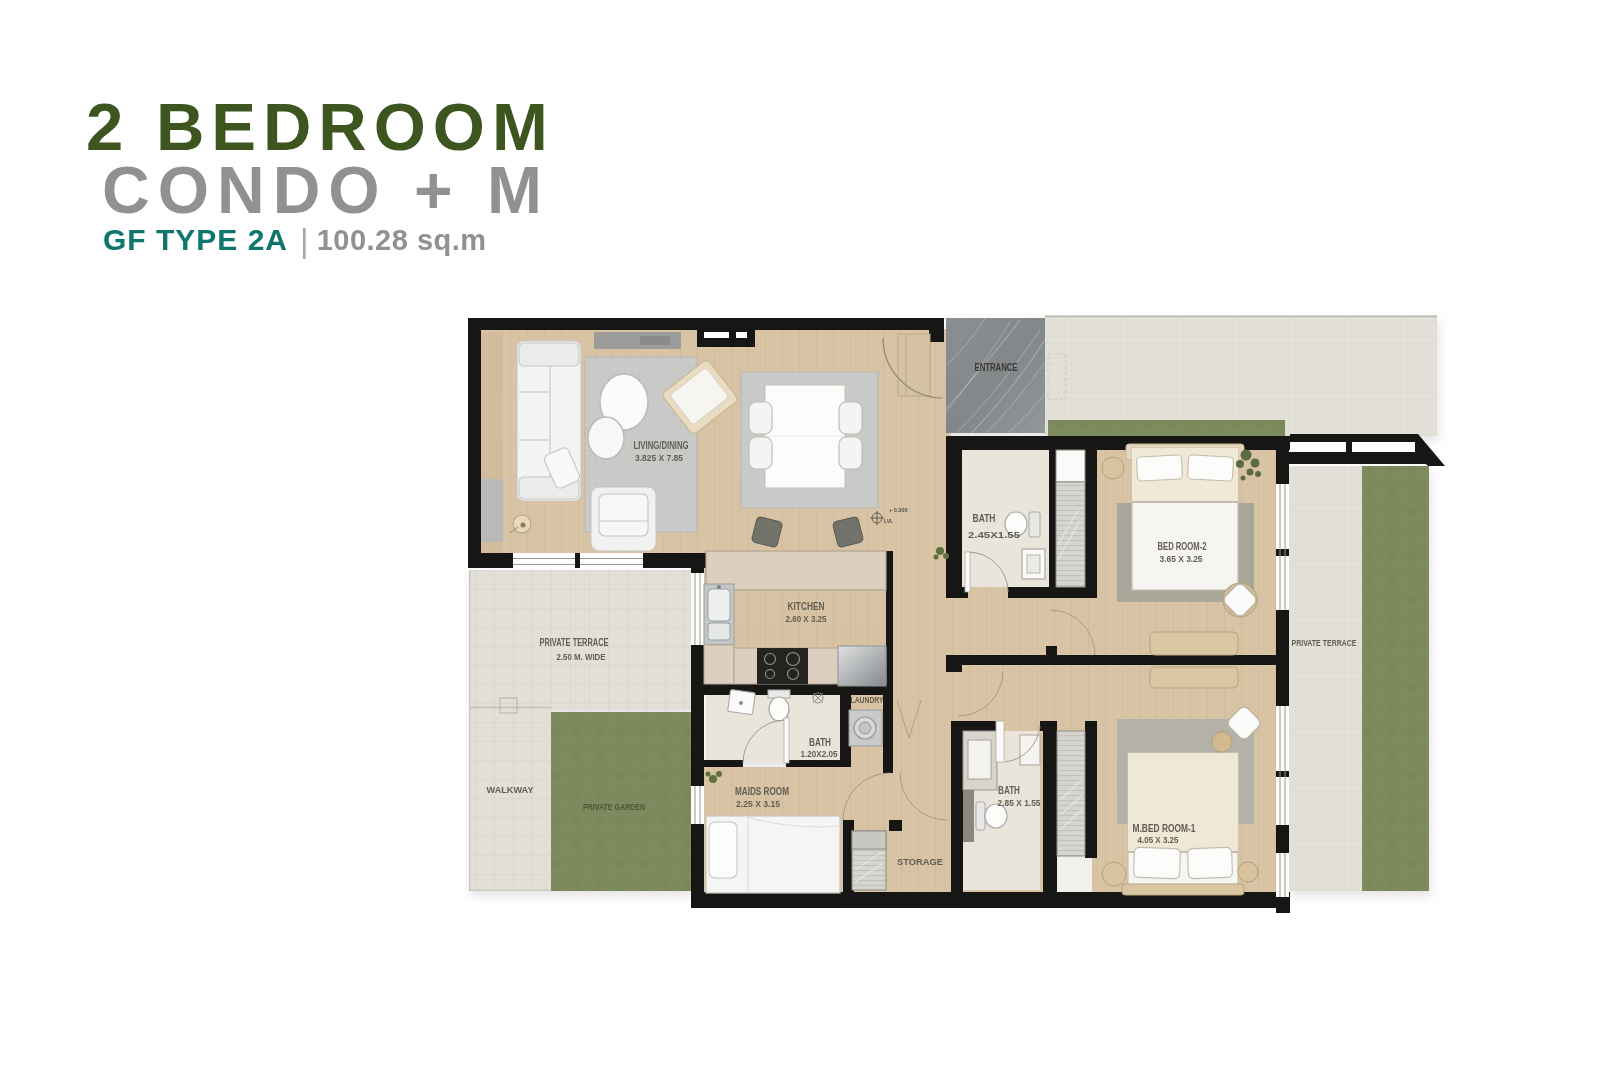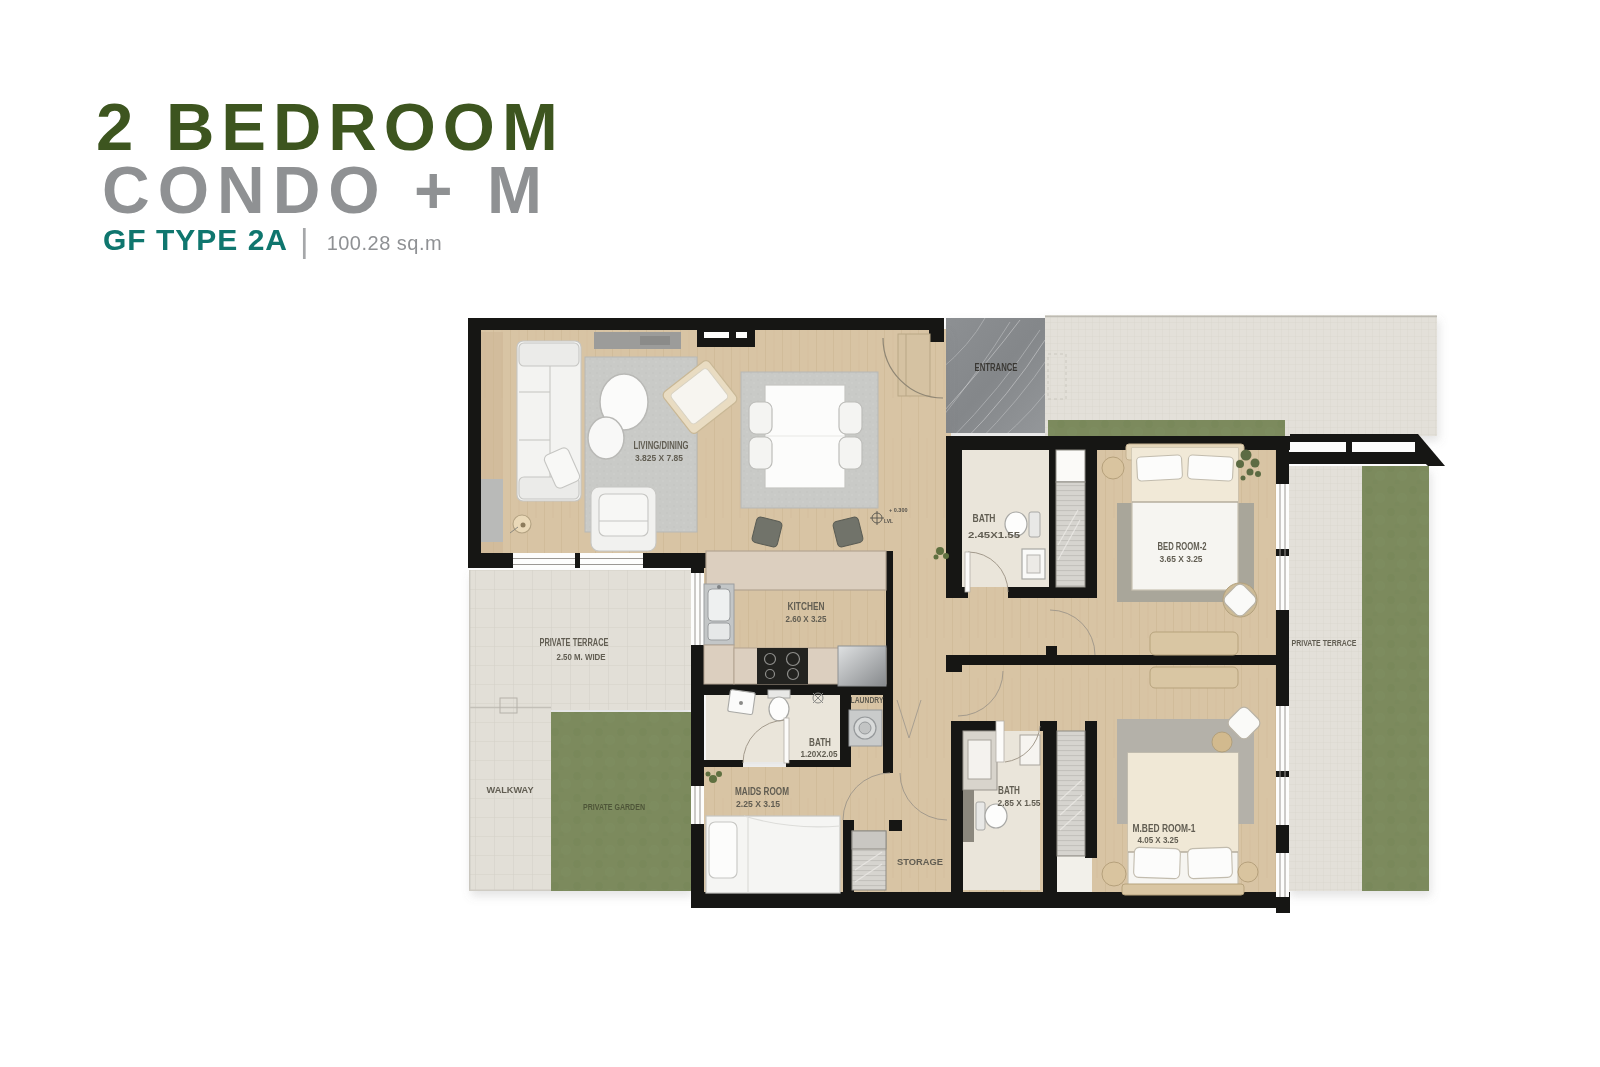--- a/index.html
+++ b/index.html
@@ -4,7 +4,7 @@
 <style>
   html,body{margin:0;padding:0;background:#fff;}
   body{width:1600px;height:1067px;position:relative;overflow:hidden;font-family:"Liberation Sans",sans-serif;}
-  #t1{position:absolute;left:96px;top:93px;font-size:67px;font-weight:bold;color:#3d551f;letter-spacing:7px;line-height:1;white-space:nowrap;}
+  #t1{position:absolute;left:86px;top:93px;font-size:67px;font-weight:bold;color:#3d551f;letter-spacing:7px;line-height:1;white-space:nowrap;}
   #t2{position:absolute;left:102px;top:157px;font-size:66px;font-weight:bold;color:#8f9193;letter-spacing:8px;line-height:1;white-space:nowrap;}
   #t3{position:absolute;left:103px;top:224px;font-size:30px;line-height:1;white-space:nowrap;}
   #t3 .g{font-weight:bold;color:#0f766e;letter-spacing:1px;}

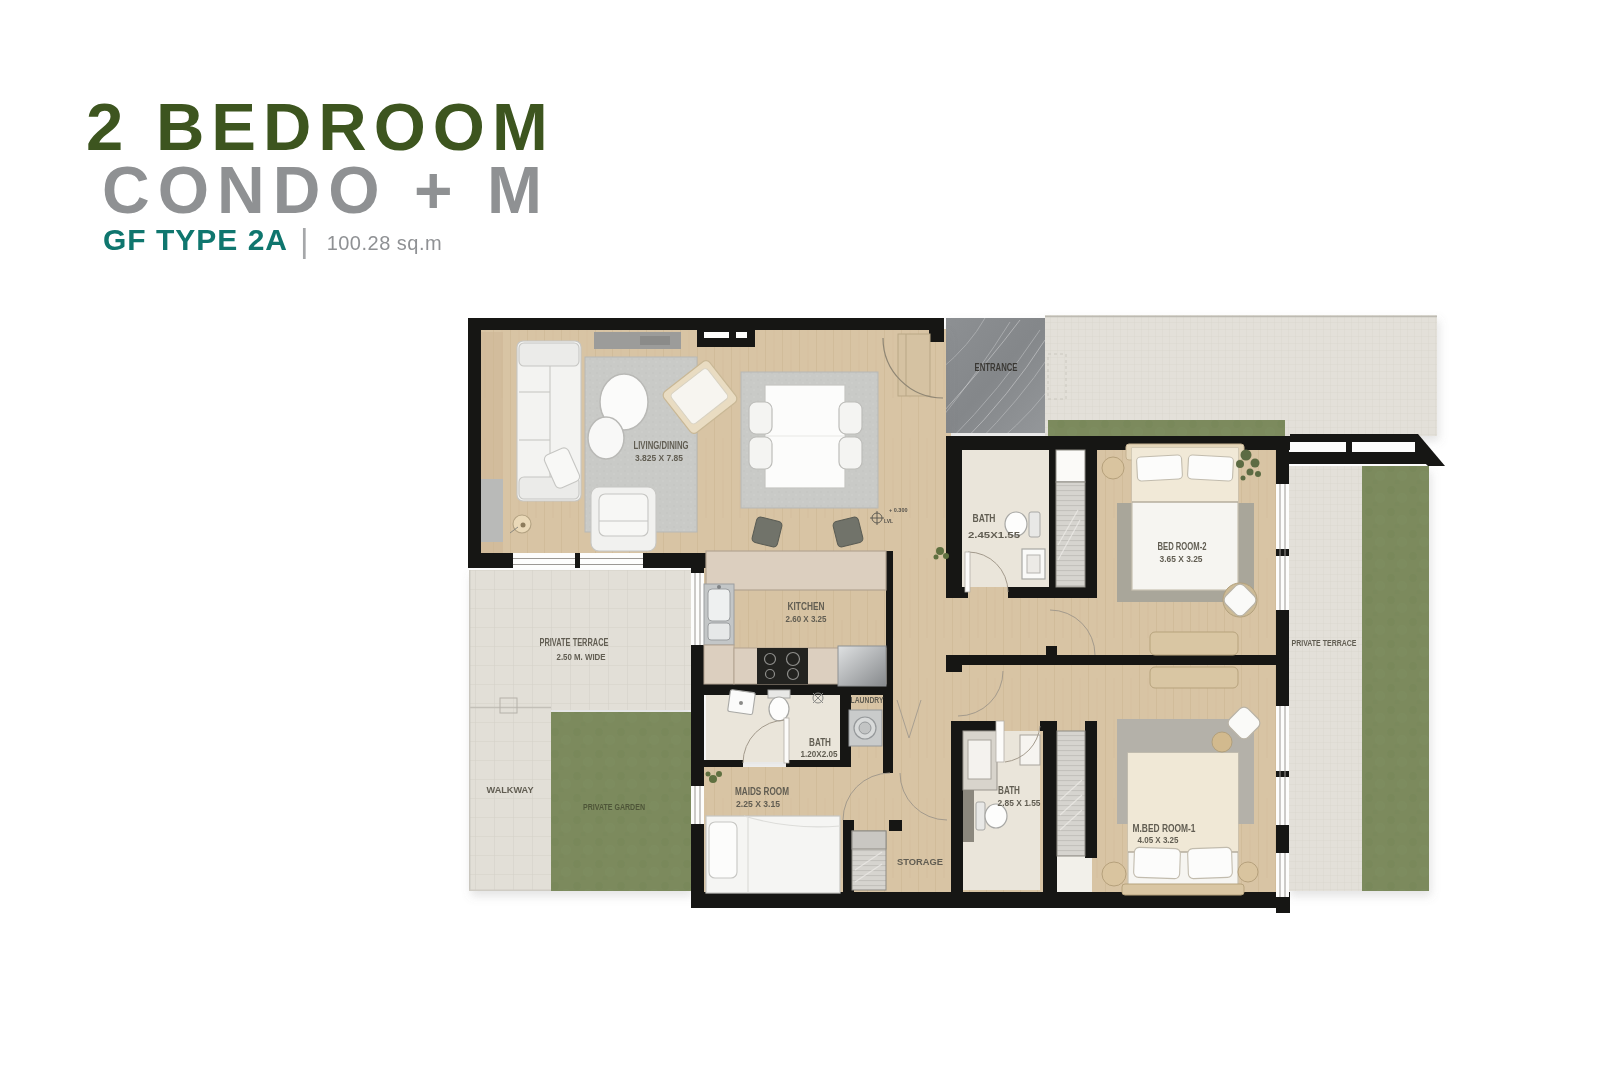--- a/index.html
+++ b/index.html
@@ -9,7 +9,7 @@
   #t3{position:absolute;left:103px;top:224px;font-size:30px;line-height:1;white-space:nowrap;}
   #t3 .g{font-weight:bold;color:#0f766e;letter-spacing:1px;}
   #t3 .p{color:#a5a7a9;font-weight:400;font-size:33px;vertical-align:-2px;padding:0 8px 0 12px;}
-  #t3 .m{color:#8f9194;font-weight:400;letter-spacing:0.5px;font-size:20px;margin-left:10px;}
+  #t3 .m{color:#8f9194;font-weight:700;letter-spacing:0.5px;font-size:29px;}
 </style>
 </head>
 <body>

